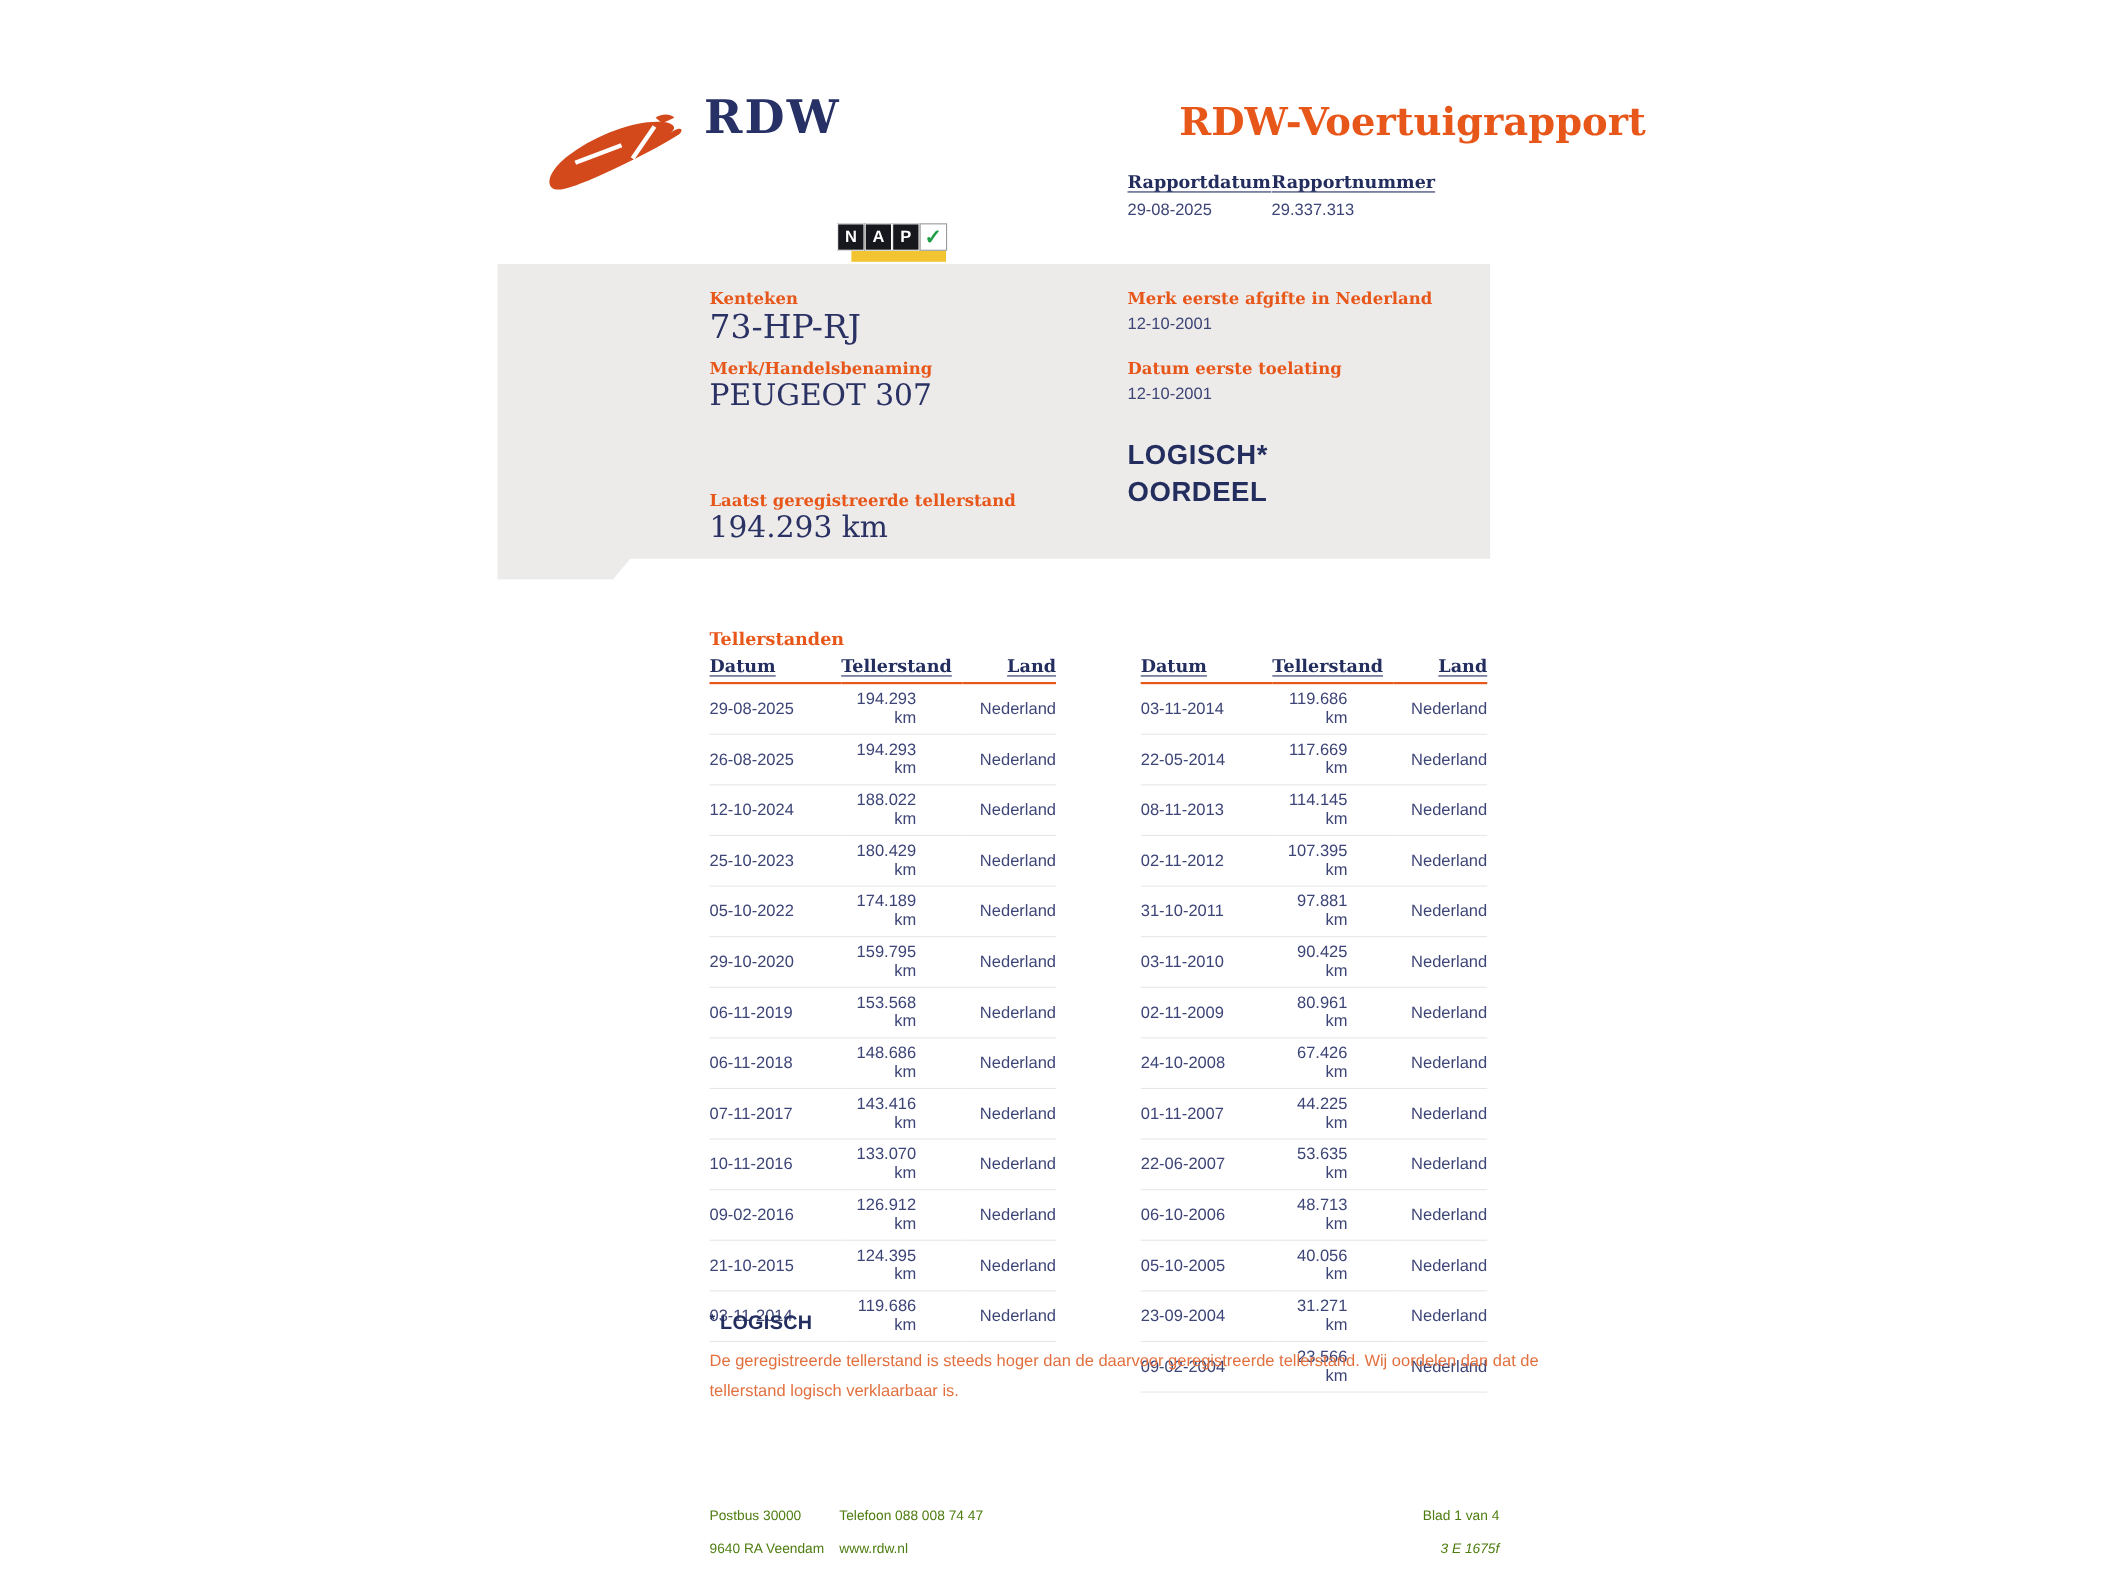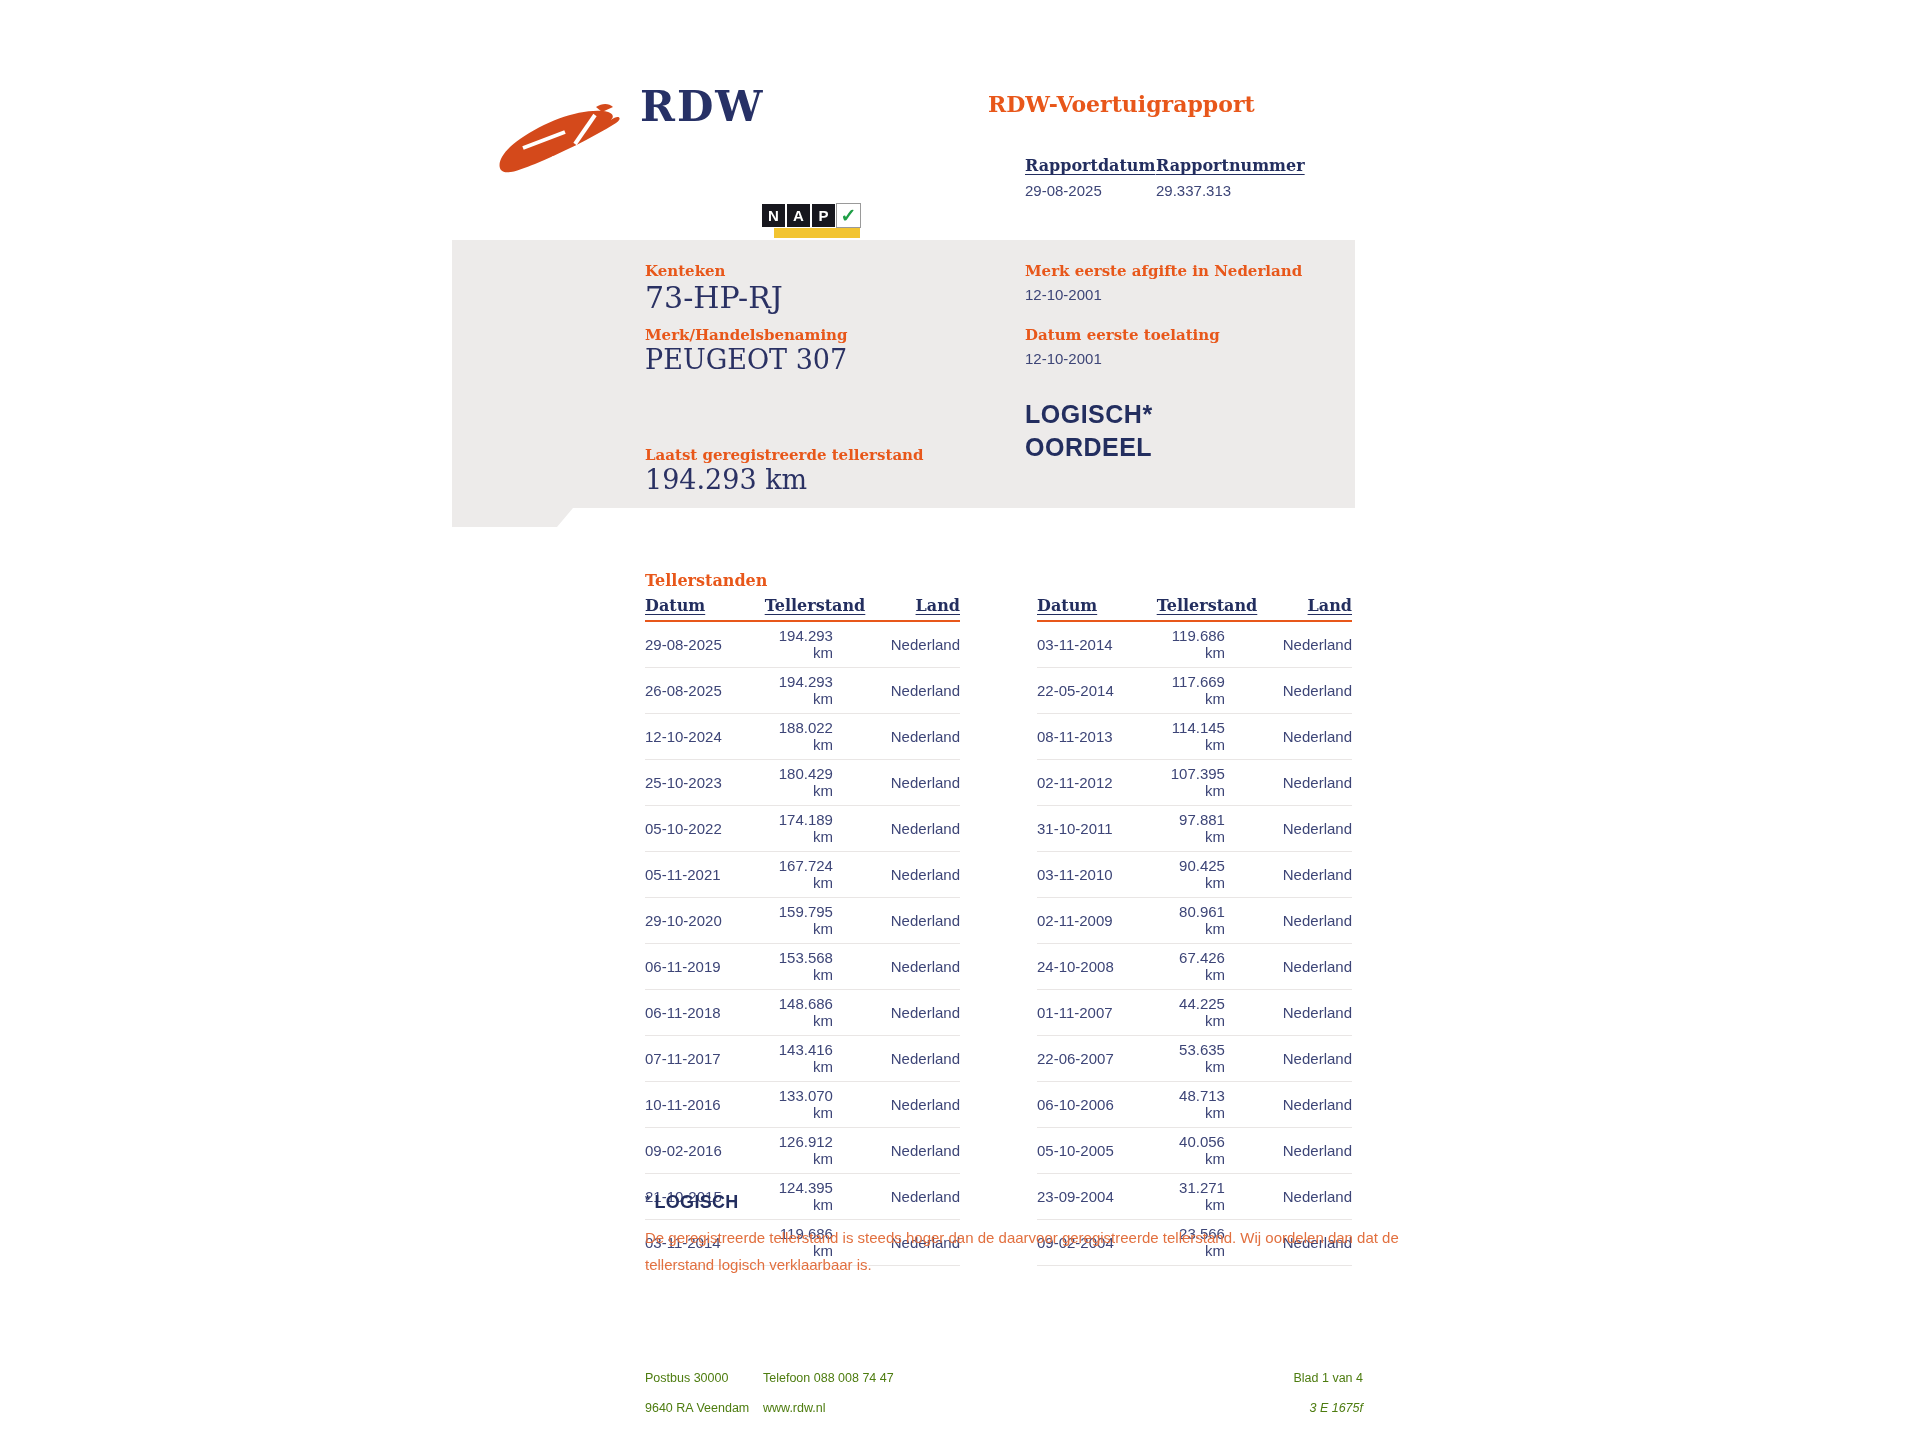--- a/index.html
+++ b/index.html
@@ -12,8 +12,8 @@
   
   .rdw-wordmark { left:640px; top:38px; font-family:"DejaVu Serif", serif; font-weight:bold;
                   font-size:42px; letter-spacing:2px; color:#273166; }
-  .doc-title { left:988px; top:47px; font-family:"DejaVu Serif", serif; font-weight:bold;
-               font-size:22px; color:#E8571A;text-align:center; }
+  .doc-title { left:1072px; top:47px; font-family:"DejaVu Serif", serif; font-weight:bold;
+               font-size:35px; color:#E8571A;text-align:center; }
   .meta-label { font-family:"DejaVu Serif", serif; font-weight:bold; font-size:16px; color:#232E5F;
                 text-decoration:underline; text-underline-offset:3px; }
   .meta-value { font-size:15px; color:#3D4577; }

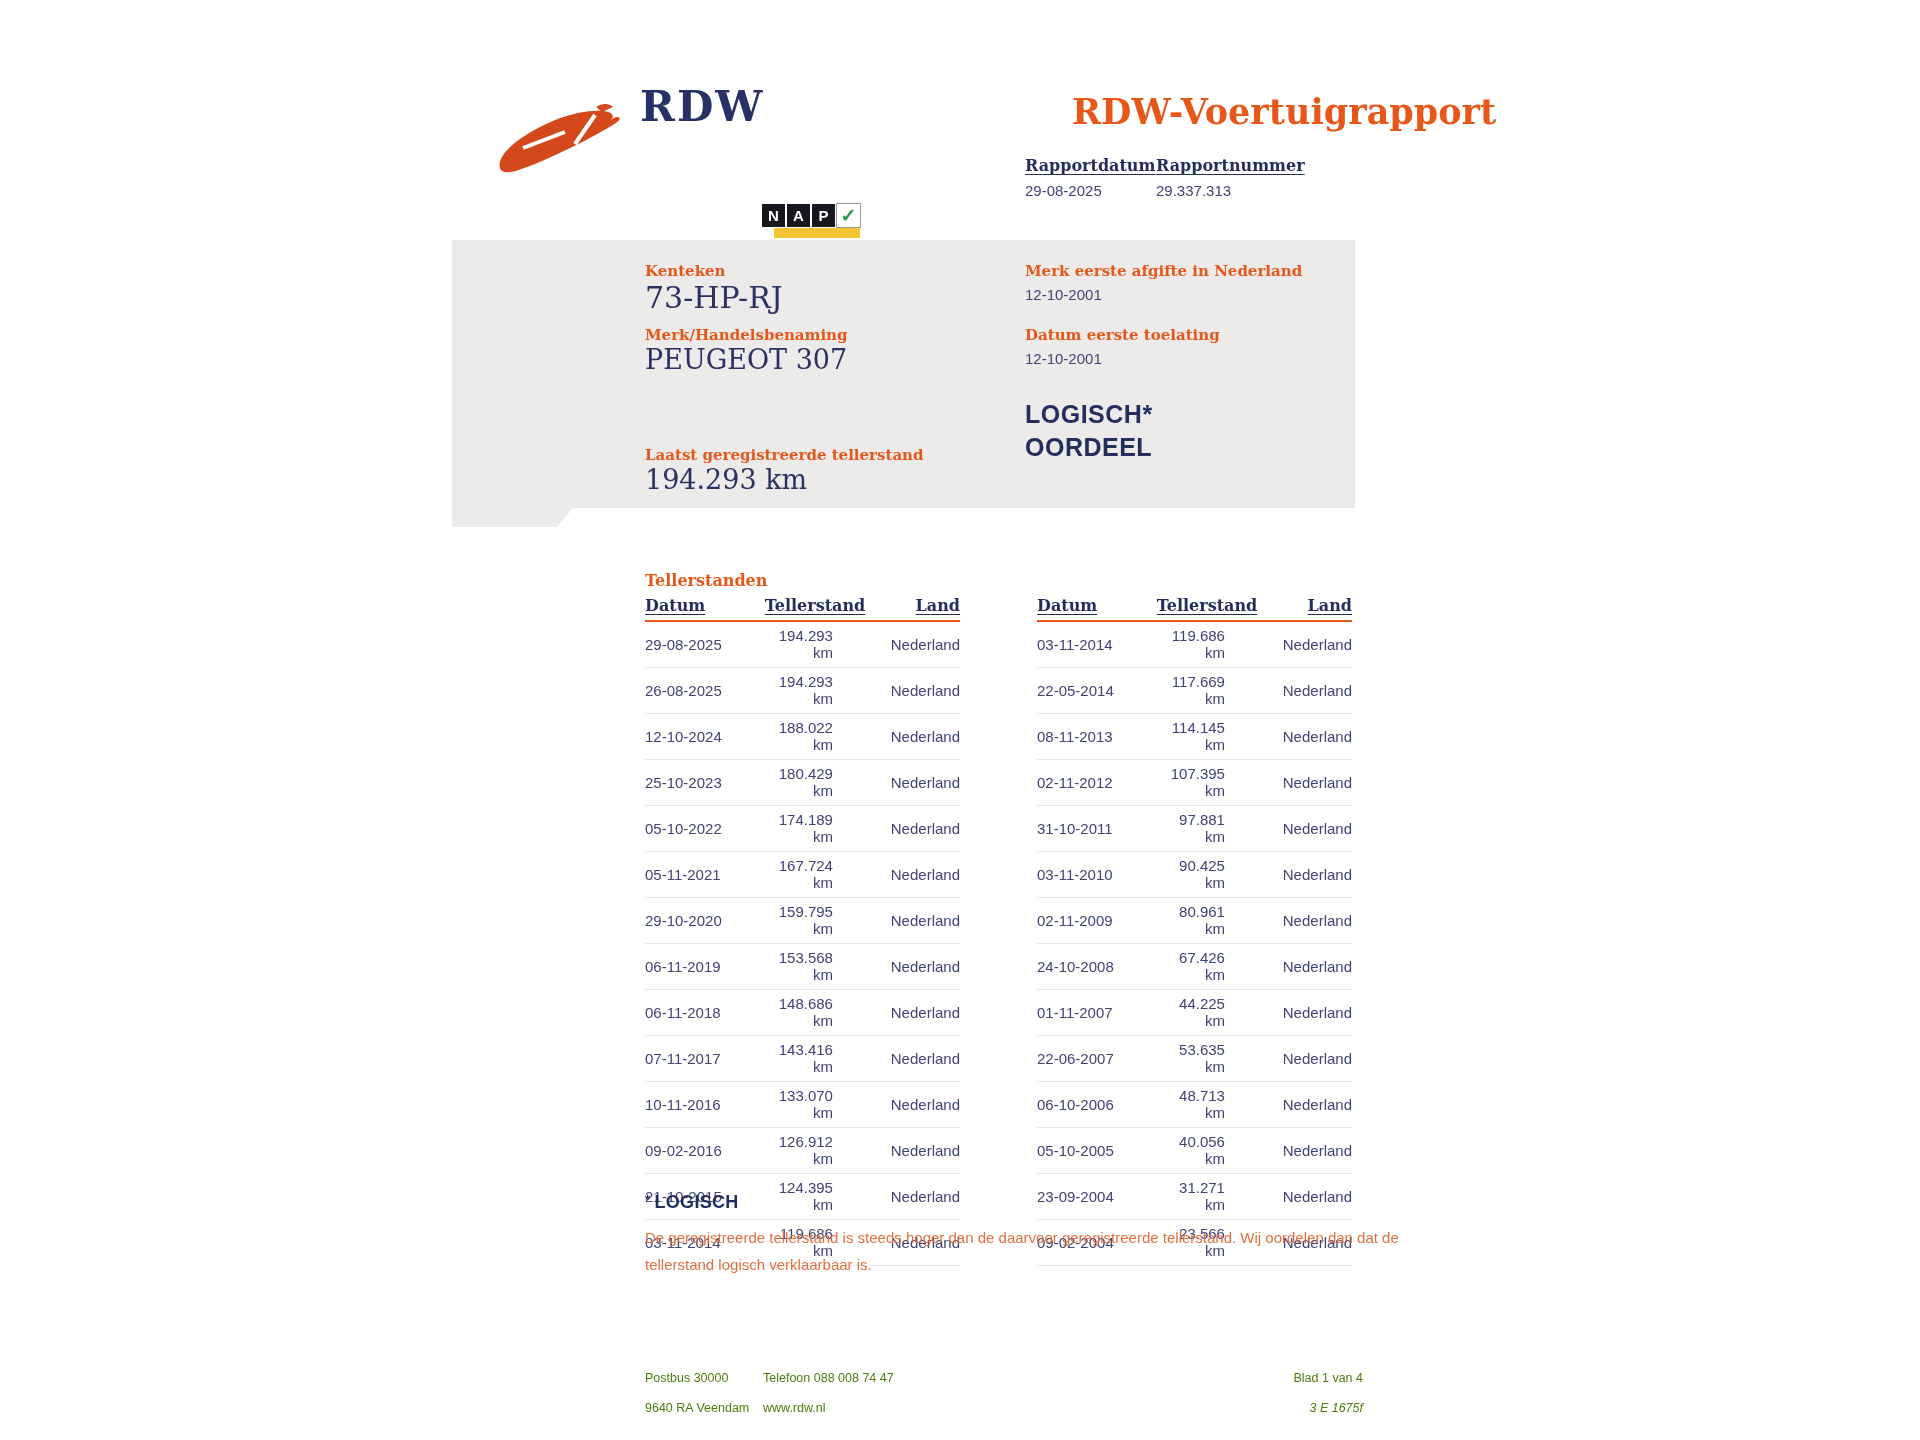--- a/index.html
+++ b/index.html
@@ -178,11 +178,6 @@
           <td class="col2">Nederland</td>
         </tr>
         <tr>
-          <td class="col0">05-11-2021</td>
-          <td class="col1">167.724 km</td>
-          <td class="col2">Nederland</td>
-        </tr>
-        <tr>
           <td class="col0">29-10-2020</td>
           <td class="col1">159.795 km</td>
           <td class="col2">Nederland</td>

